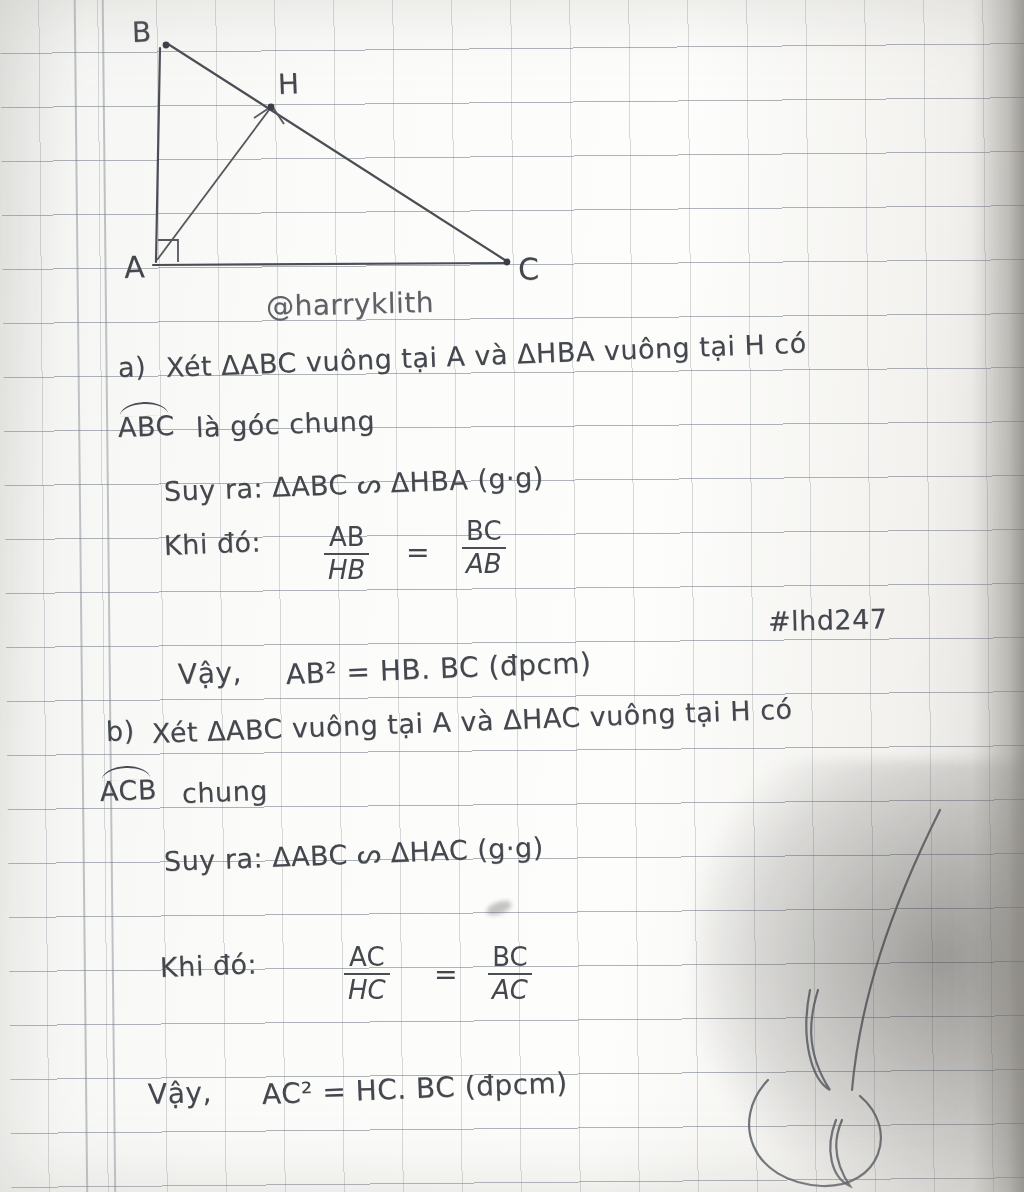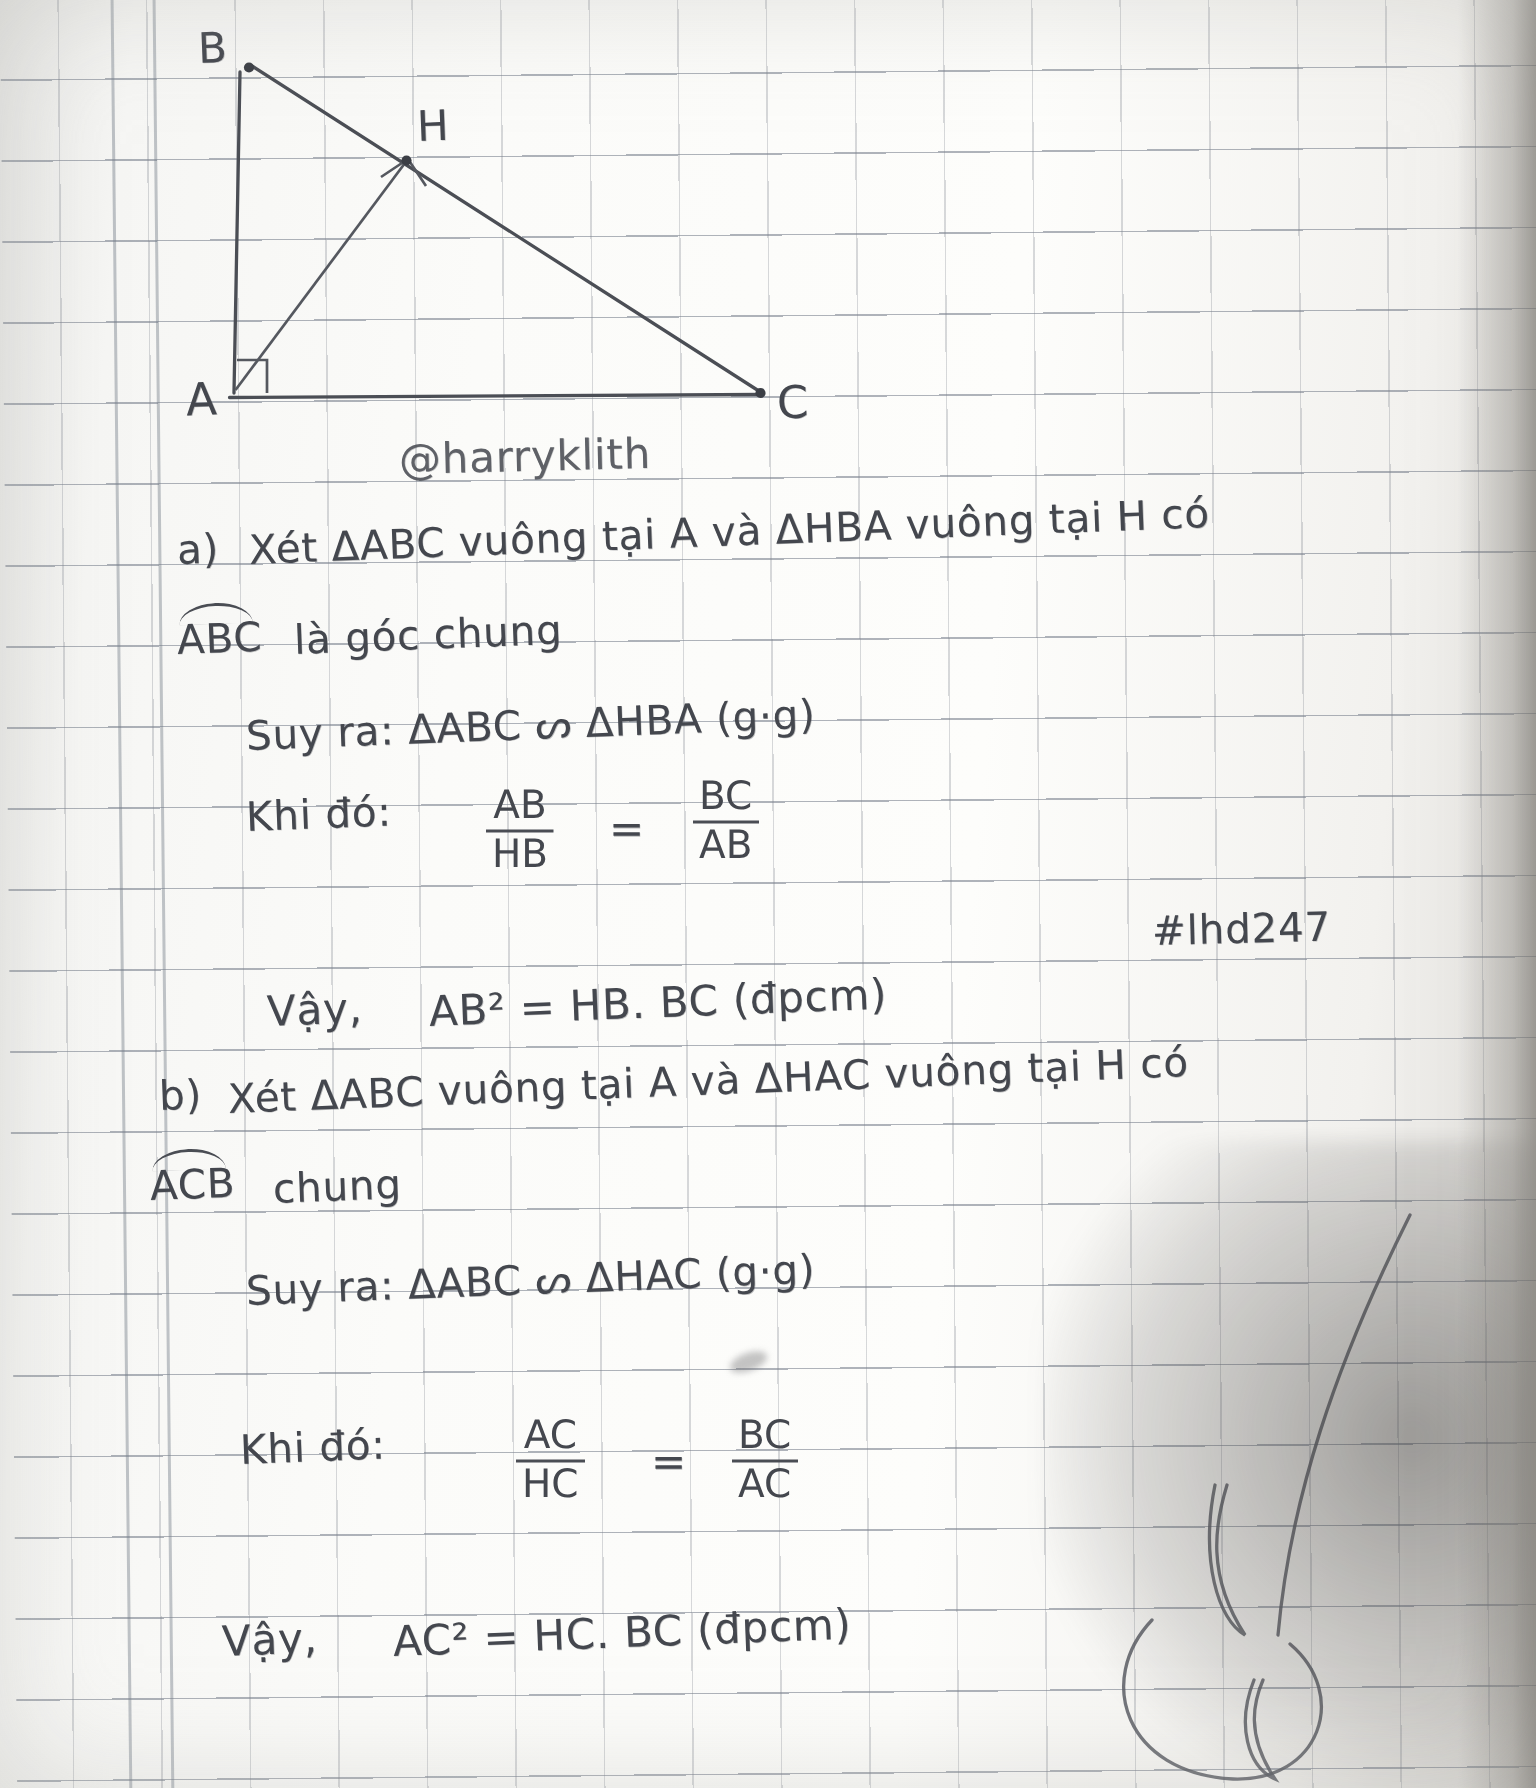--- a/index.html
+++ b/index.html
@@ -104,7 +104,7 @@
   }
   .frac .num { padding: 0 4px 2px 4px; }
   .frac .bar { width: 100%; height: 2px; background: #4a4d54; }
-  .frac .den { padding: 2px 4px 0 4px; }
+  .frac .den { padding: 2px 4px 0 4px; font-style: italic; }
 
   
   .arc::before {

